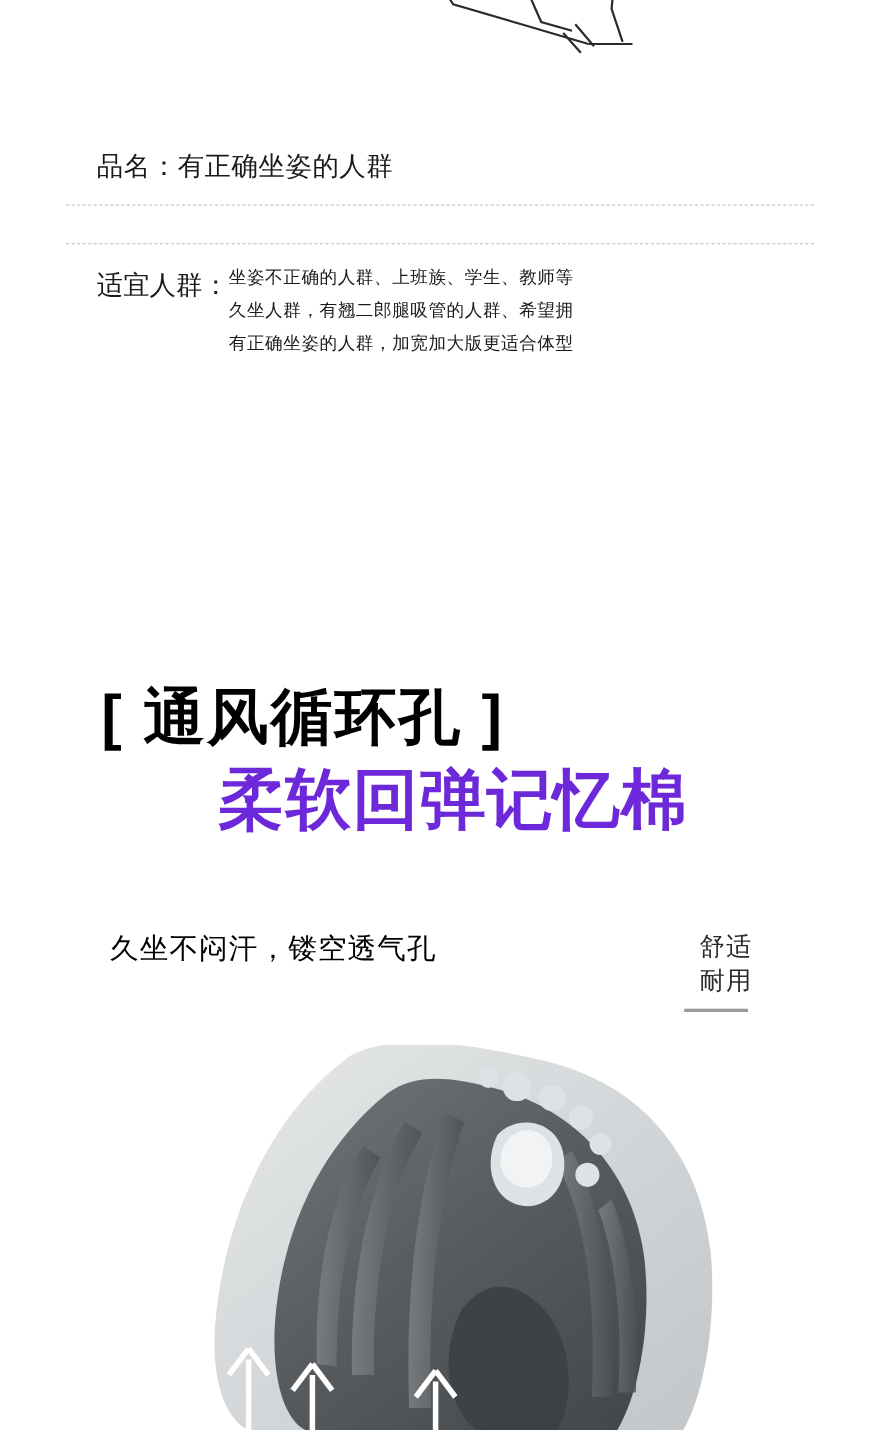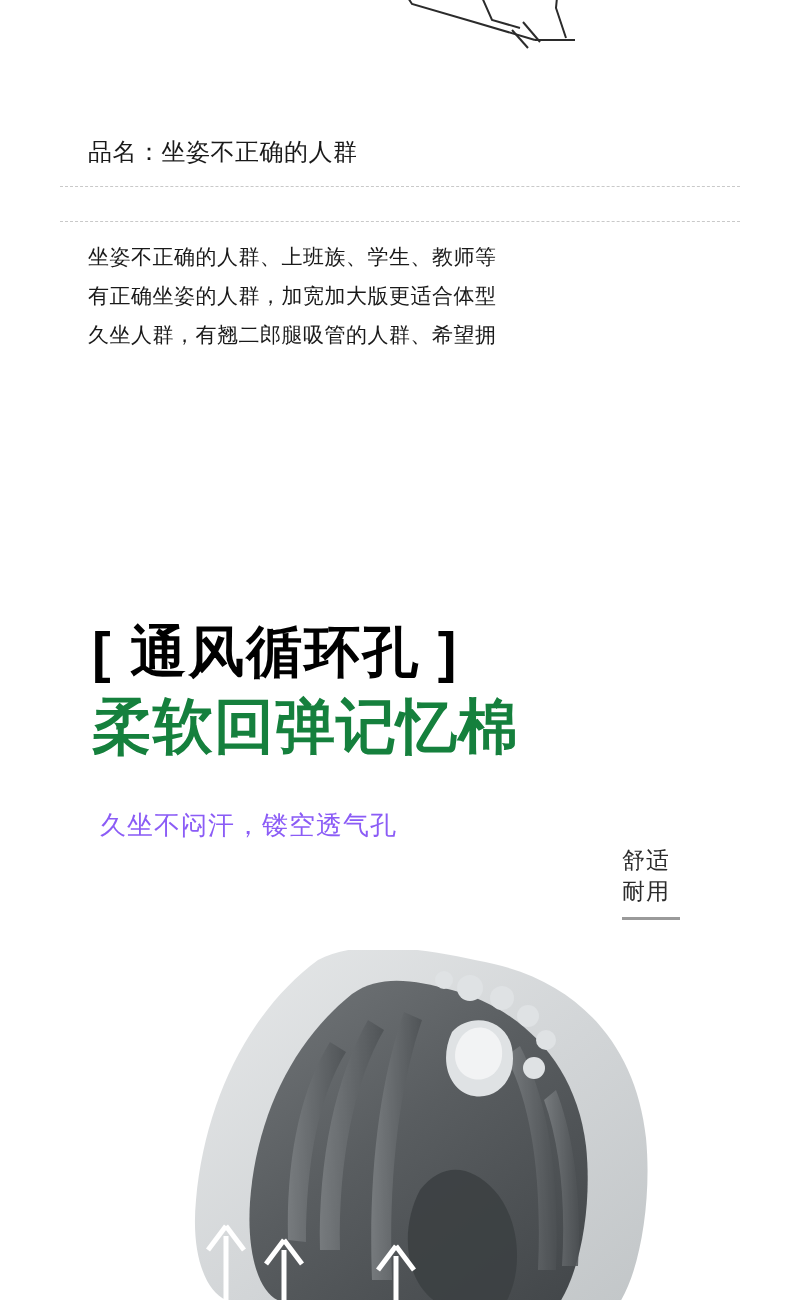--- a/index.html
+++ b/index.html
@@ -157,7 +157,7 @@
 <div class="spec-table">
 
   <div class="spec-row divided">
-    <div class="spec-cell first">品名：坐姿不正确的人群</div>
+    <div class="spec-cell first">品名：有正确坐姿的人群</div>
   </div>
 
   <div class="spec-row divided">

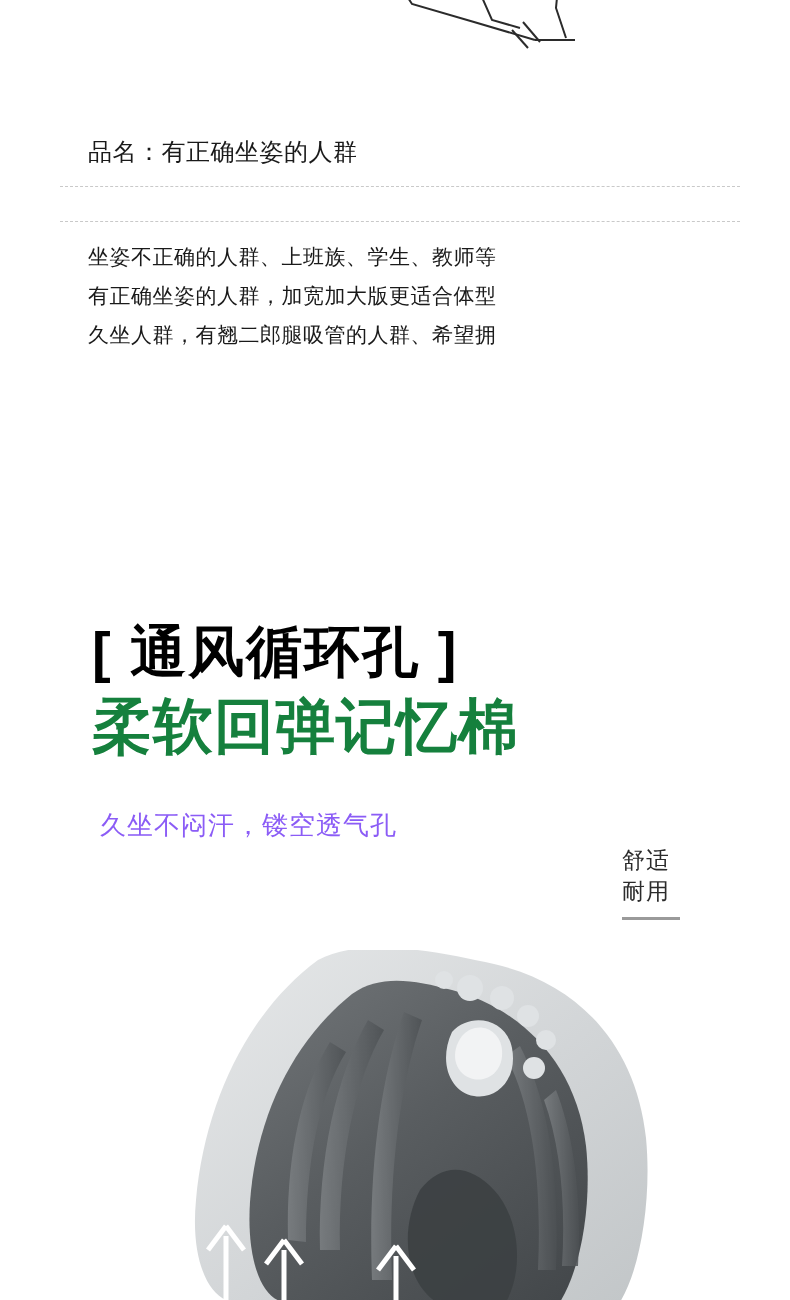--- a/index.html
+++ b/index.html
@@ -164,6 +164,7 @@
   </div>
 
   <div class="audience">
+    <div class="audience-label">适宜人群：</div>
     <div>
       <div class="audience-body">坐姿不正确的人群、上班族、学生、教师等</div>
       <div class="audience-body">有正确坐姿的人群，加宽加大版更适合体型</div>

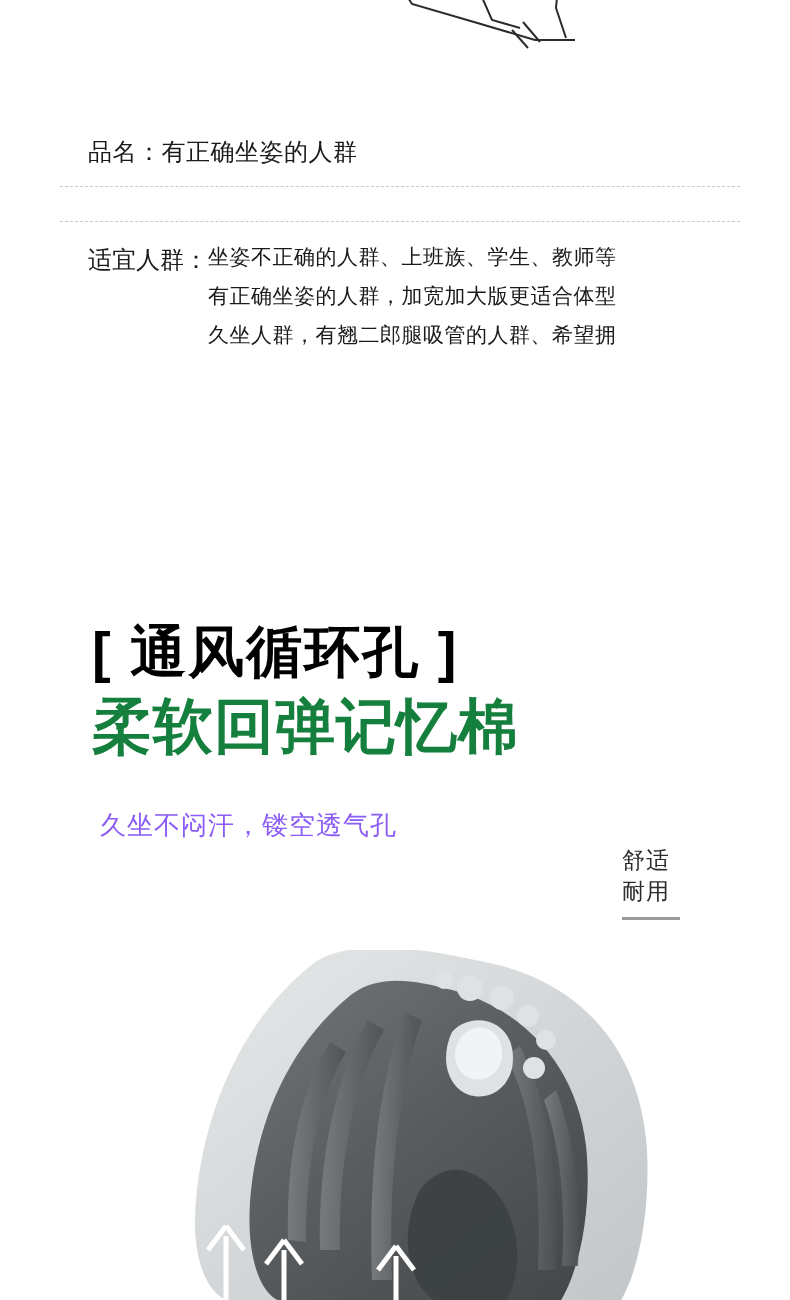--- a/index.html
+++ b/index.html
@@ -70,7 +70,7 @@
     white-space: nowrap;
   }
   .audience-body {
-    font-size: 21px;
+    font-size: 16px;
     line-height: 1.85;
     letter-spacing: 0.5px;
     width: 500px;

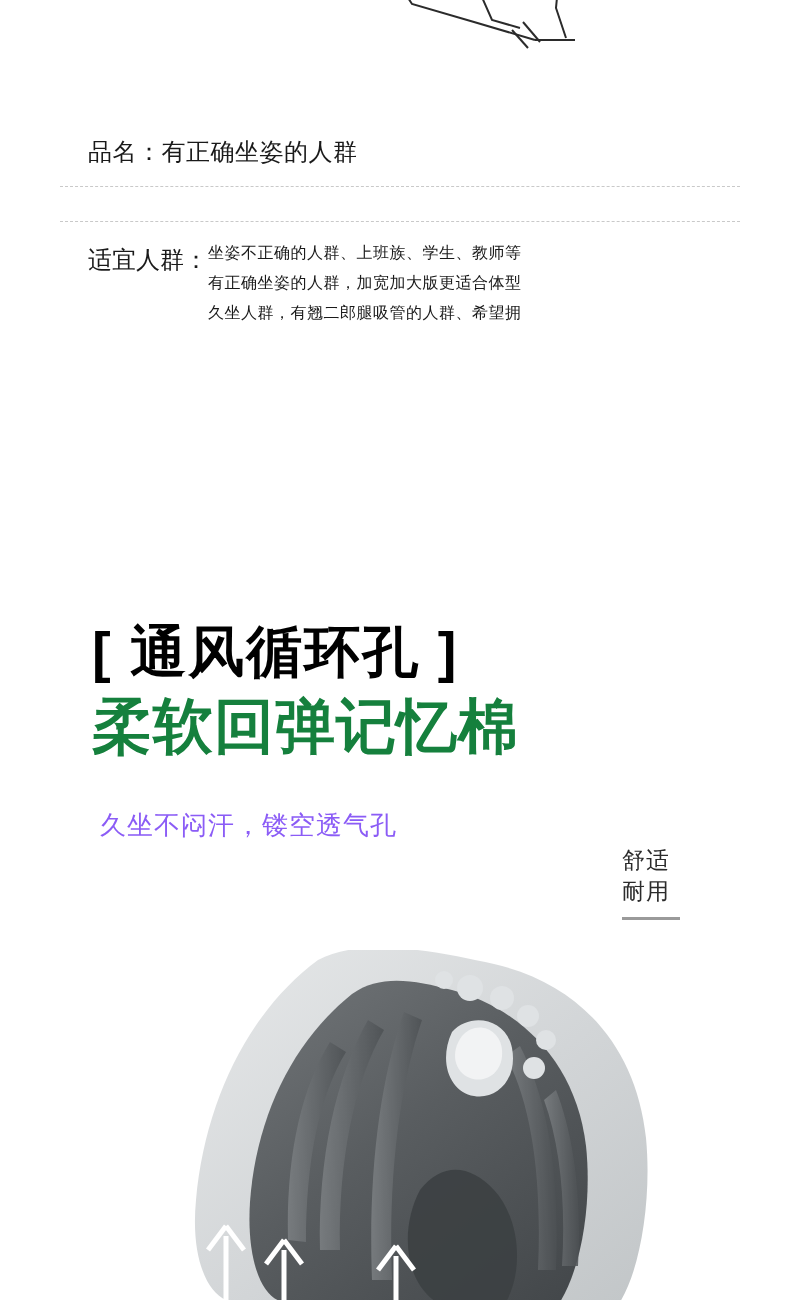--- a/index.html
+++ b/index.html
@@ -167,8 +167,8 @@
     <div class="audience-label">适宜人群：</div>
     <div>
       <div class="audience-body">坐姿不正确的人群、上班族、学生、教师等</div>
+      <div class="audience-body">久坐人群，有翘二郎腿吸管的人群、希望拥</div>
       <div class="audience-body">有正确坐姿的人群，加宽加大版更适合体型</div>
-      <div class="audience-body">久坐人群，有翘二郎腿吸管的人群、希望拥</div>
     </div>
   </div>
 </div>

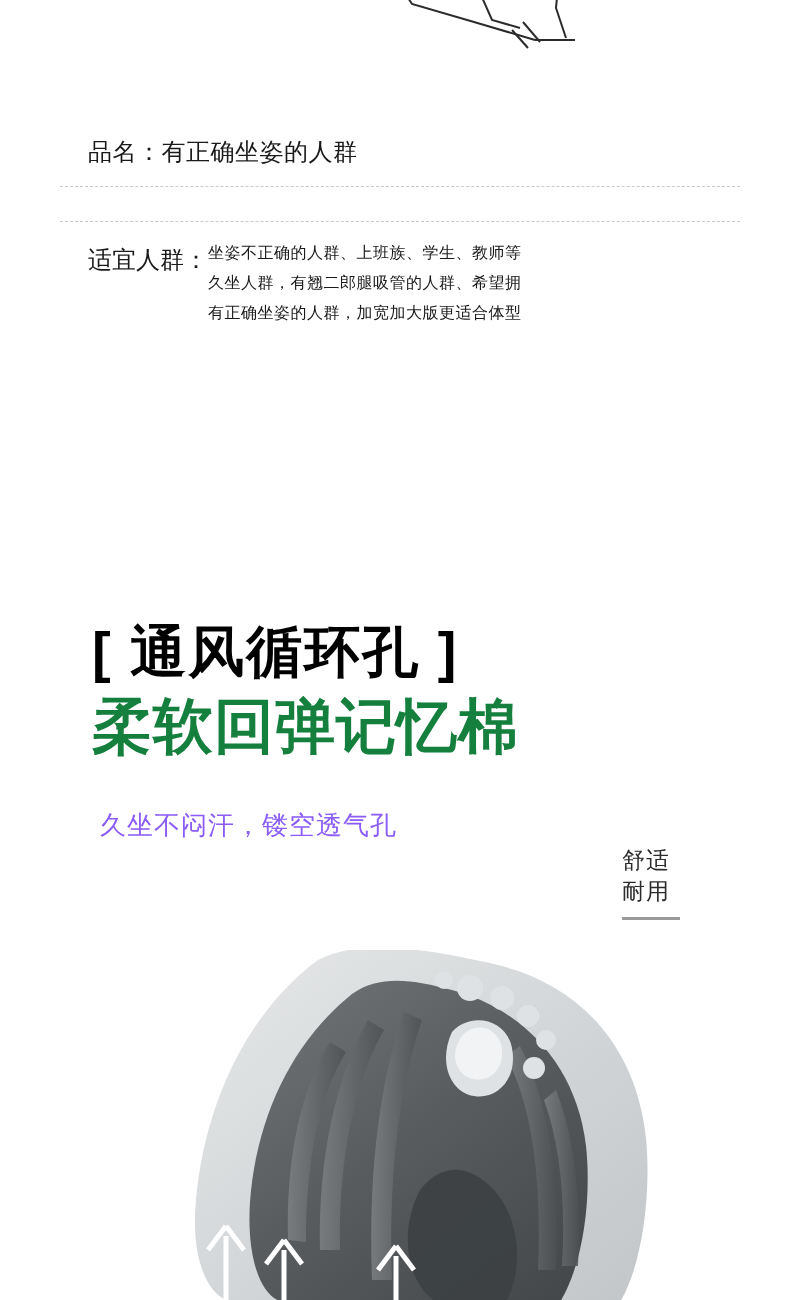--- a/index.html
+++ b/index.html
@@ -95,8 +95,9 @@
     font-weight: bold;
     letter-spacing: 1px;
     line-height: 1.15;
-    color: #15803d;
+    color: #6d28d9;
     margin-top: 8px;
+    text-align: center;
   }
   .subline {
     position: absolute;

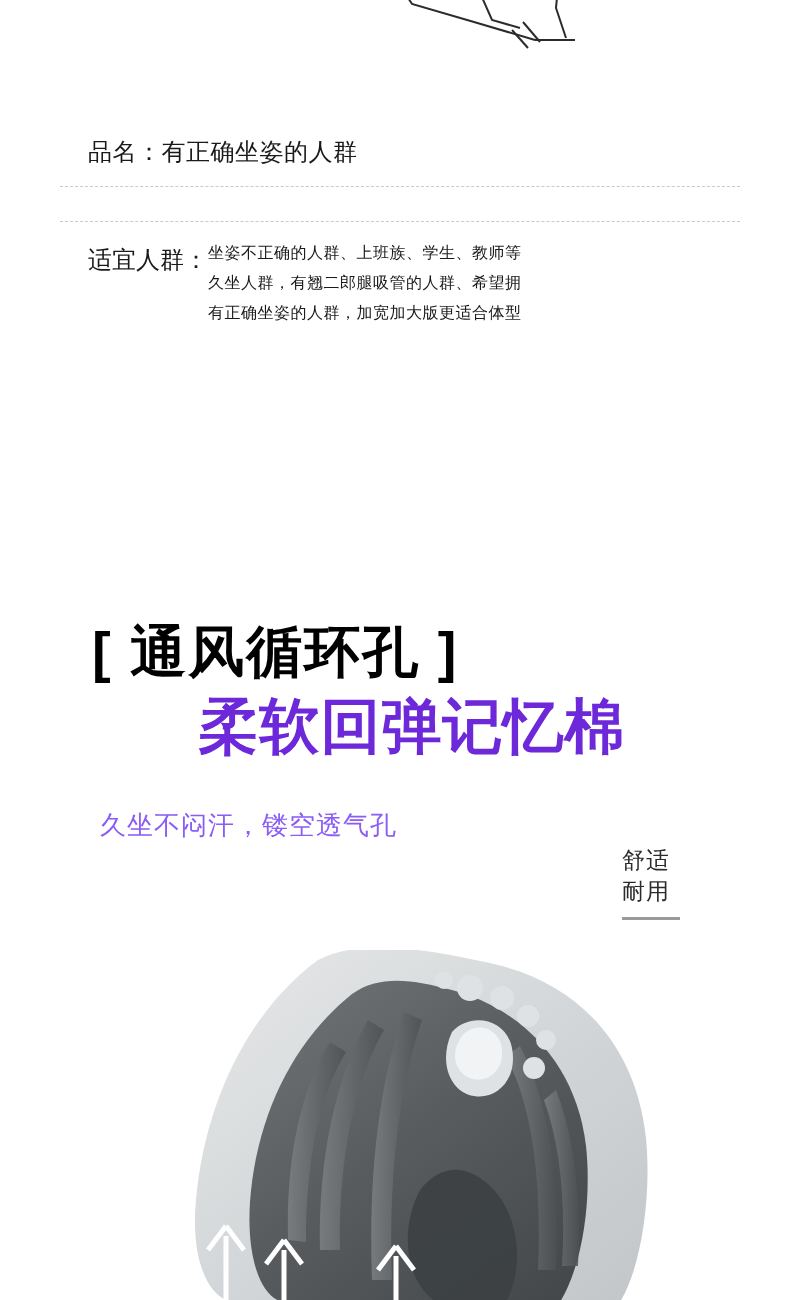--- a/index.html
+++ b/index.html
@@ -101,11 +101,11 @@
   }
   .subline {
     position: absolute;
-    top: 808px;
+    top: 845px;
     left: 100px;
     font-size: 26px;
     letter-spacing: 1px;
-    color: #8b5cf6;
+    color: #000000;
   }
 
   

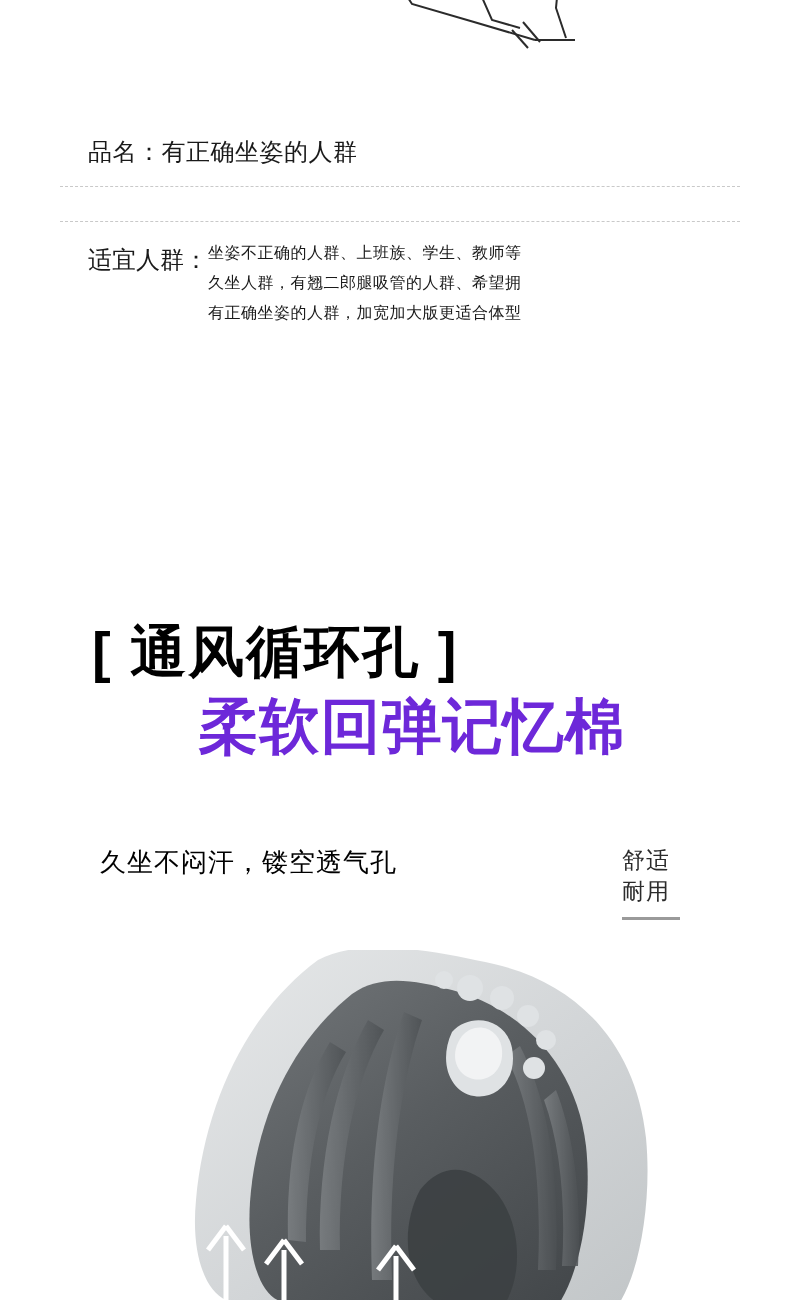--- a/index.html
+++ b/index.html
@@ -114,7 +114,7 @@
     top: 845px;
     left: 622px;
     width: 62px;
-    text-align: left;
+    text-align: right;
   }
   .side-tag-line {
     font-size: 23px;

